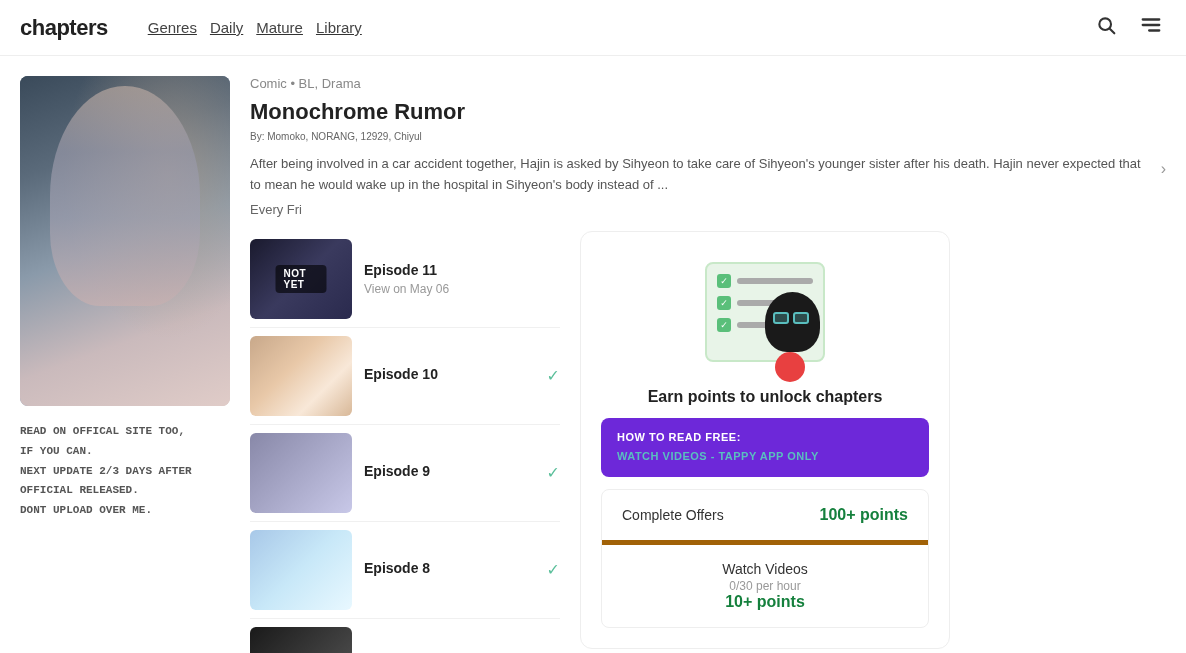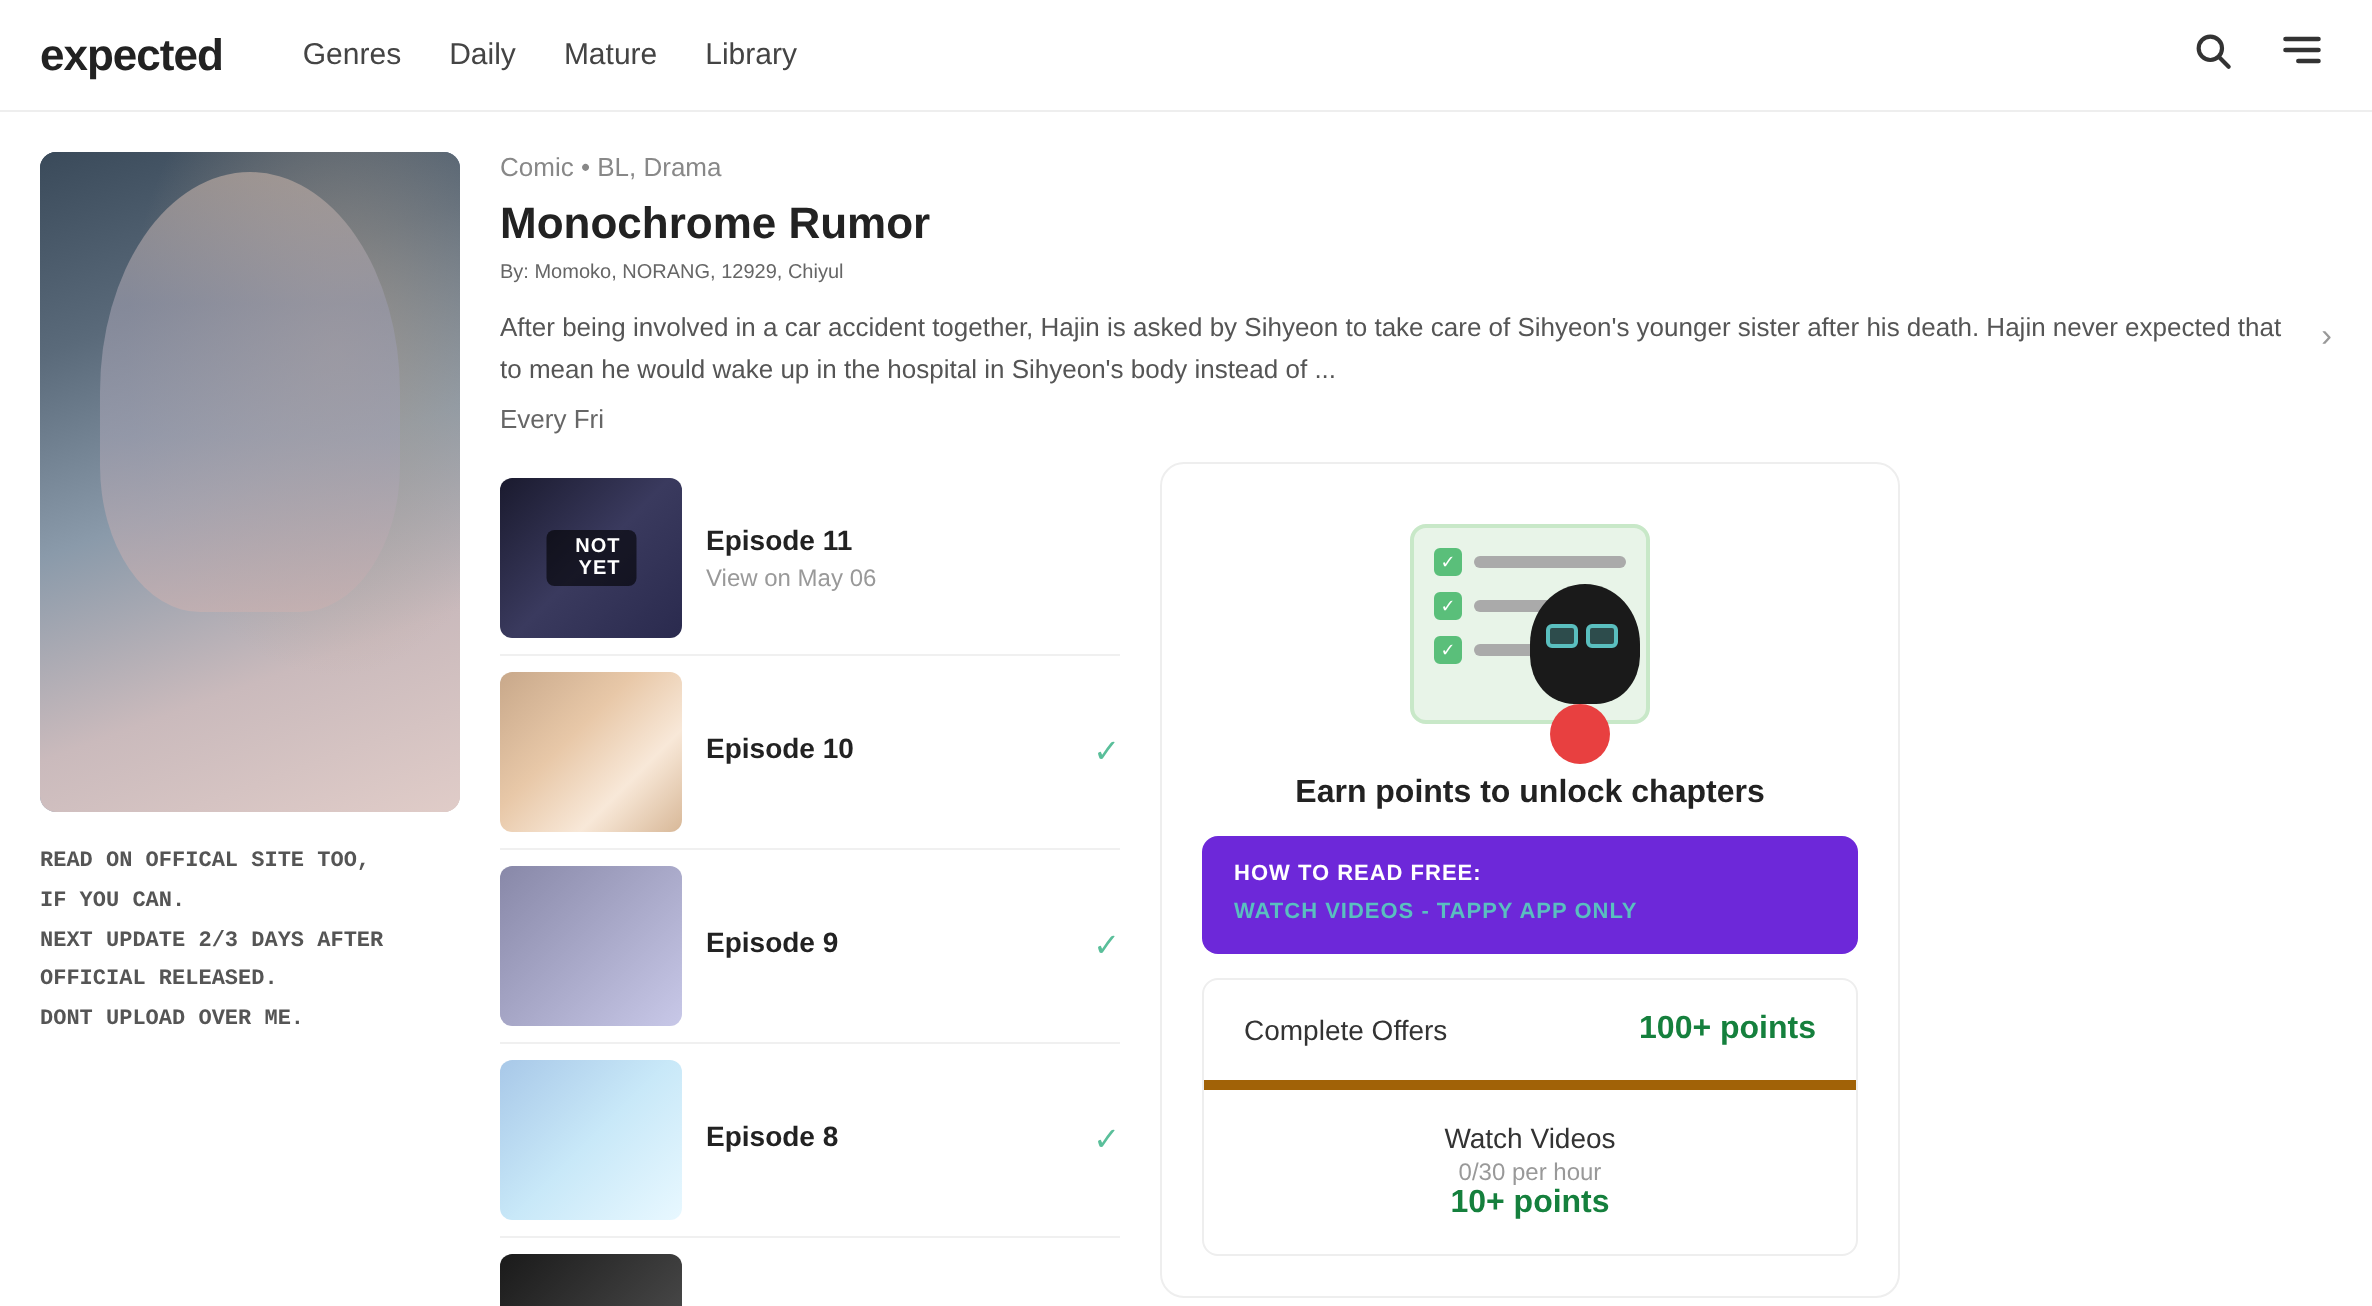--- a/index.html
+++ b/index.html
@@ -368,7 +368,7 @@
 <body>
 
 <header class="header">
-  <a class="logo">expected</a>
+  <a class="logo">chapters</a>
   <nav class="nav">
     <a>Genres</a>
     <a>Daily</a>

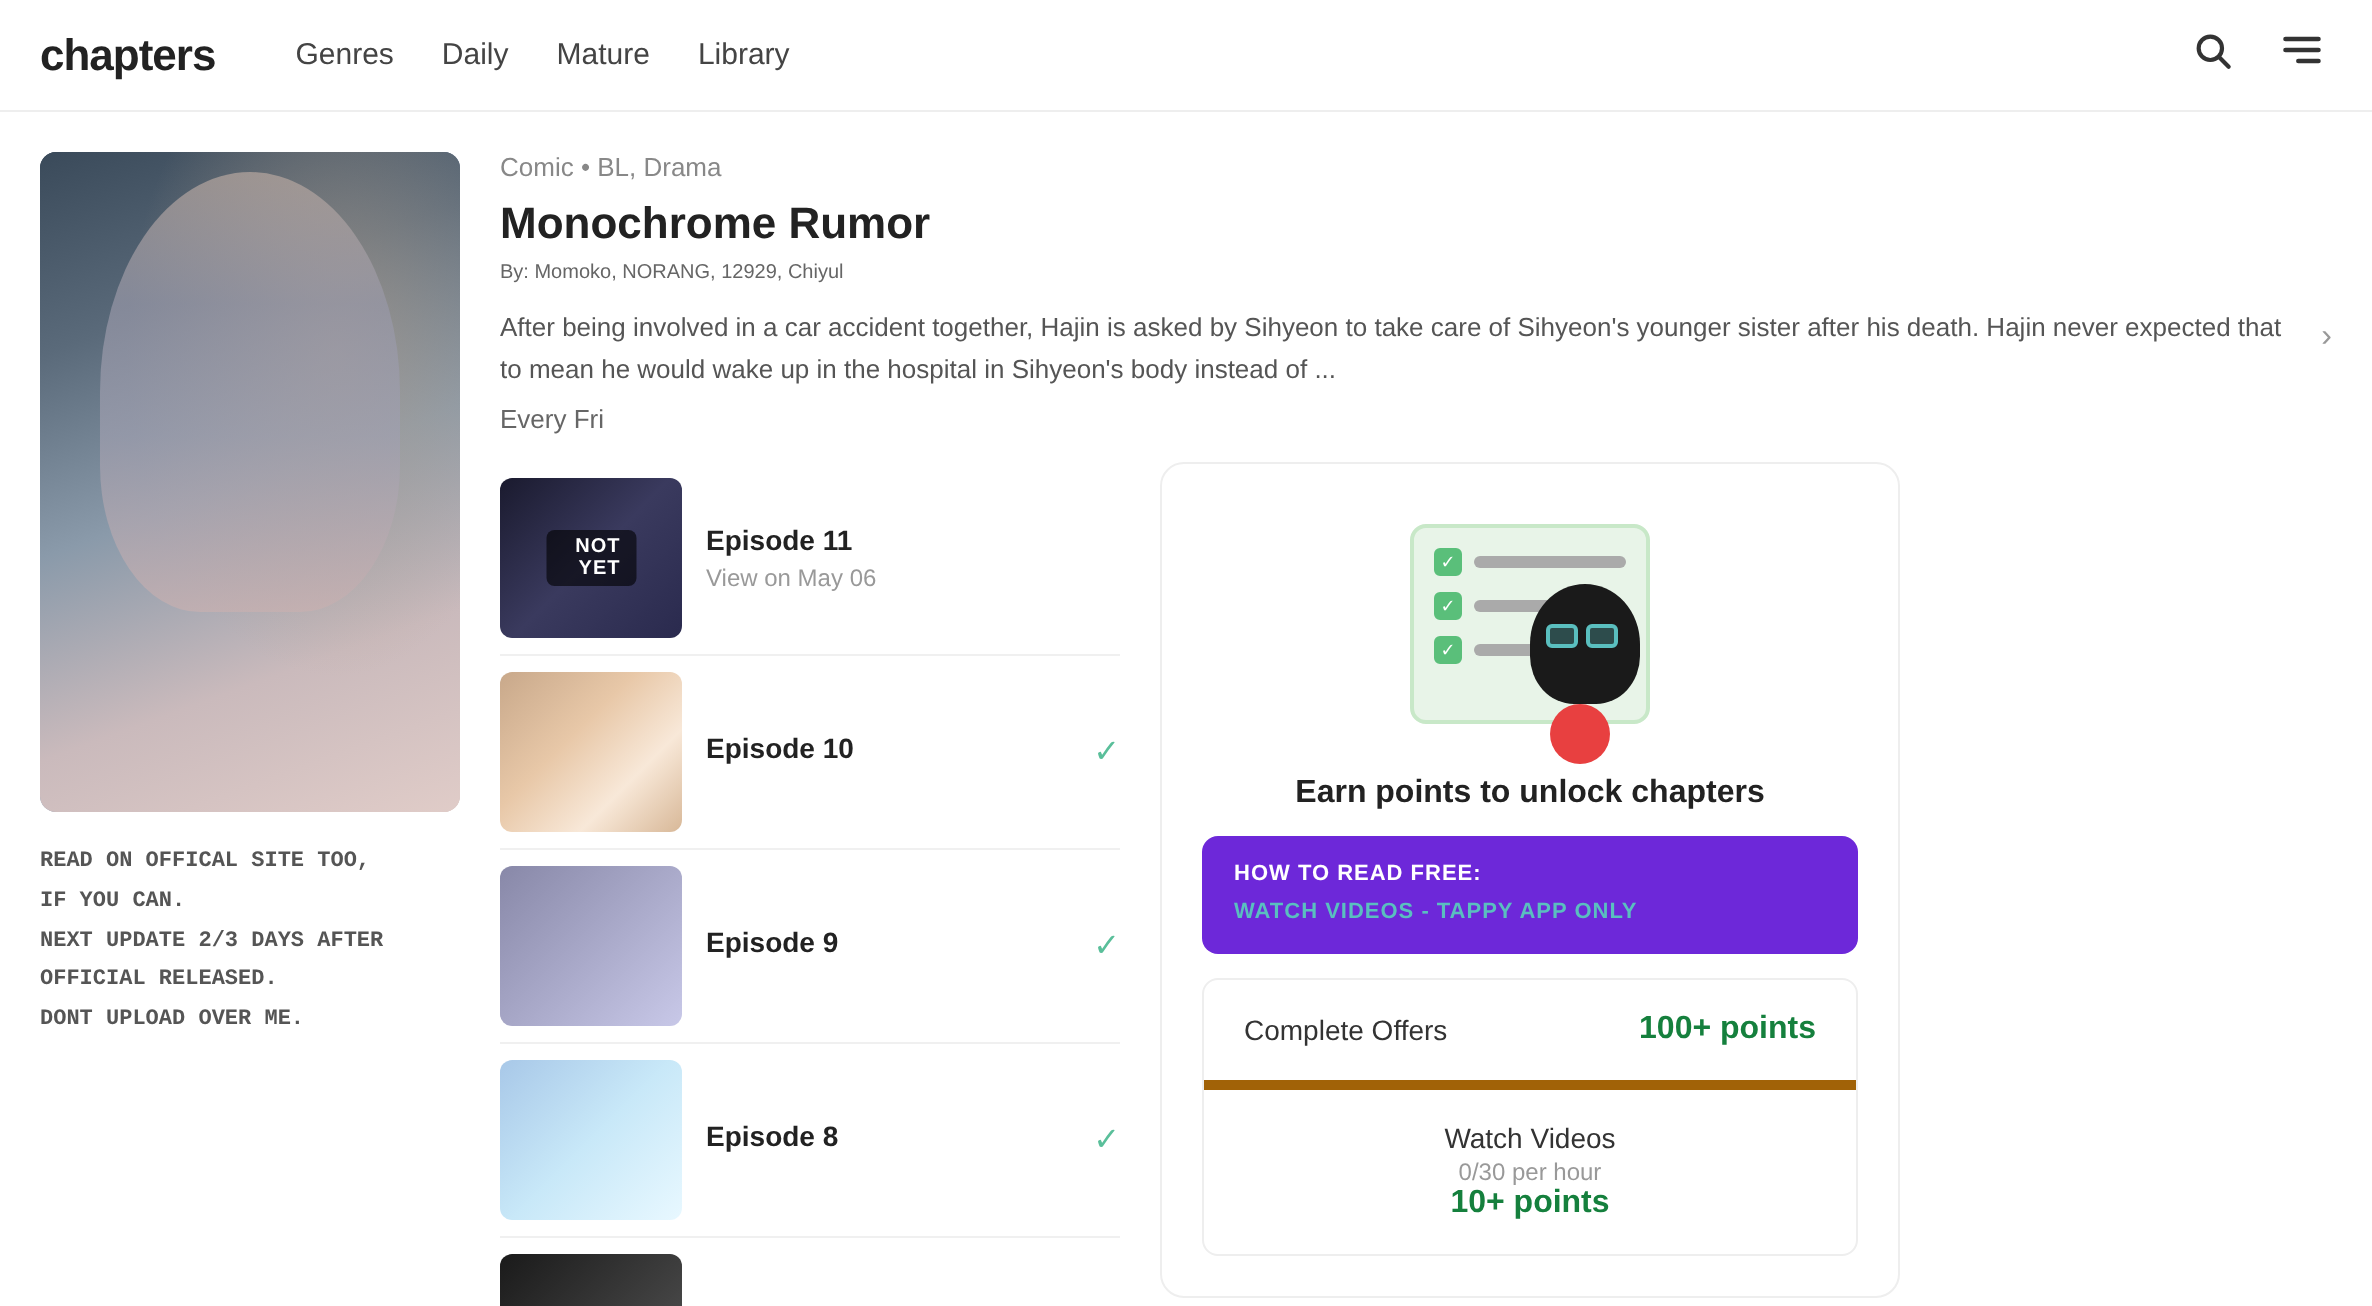--- a/index.html
+++ b/index.html
@@ -25,7 +25,7 @@
       text-decoration: none;
       letter-spacing: -0.5px;
     }
-    .nav { display: flex; gap: 24px; flex: 1; }
+    .nav { display: flex; gap: 13px; flex: 1; text-decoration: underline; }
     .nav a {
       text-decoration: none;
       color: #444;

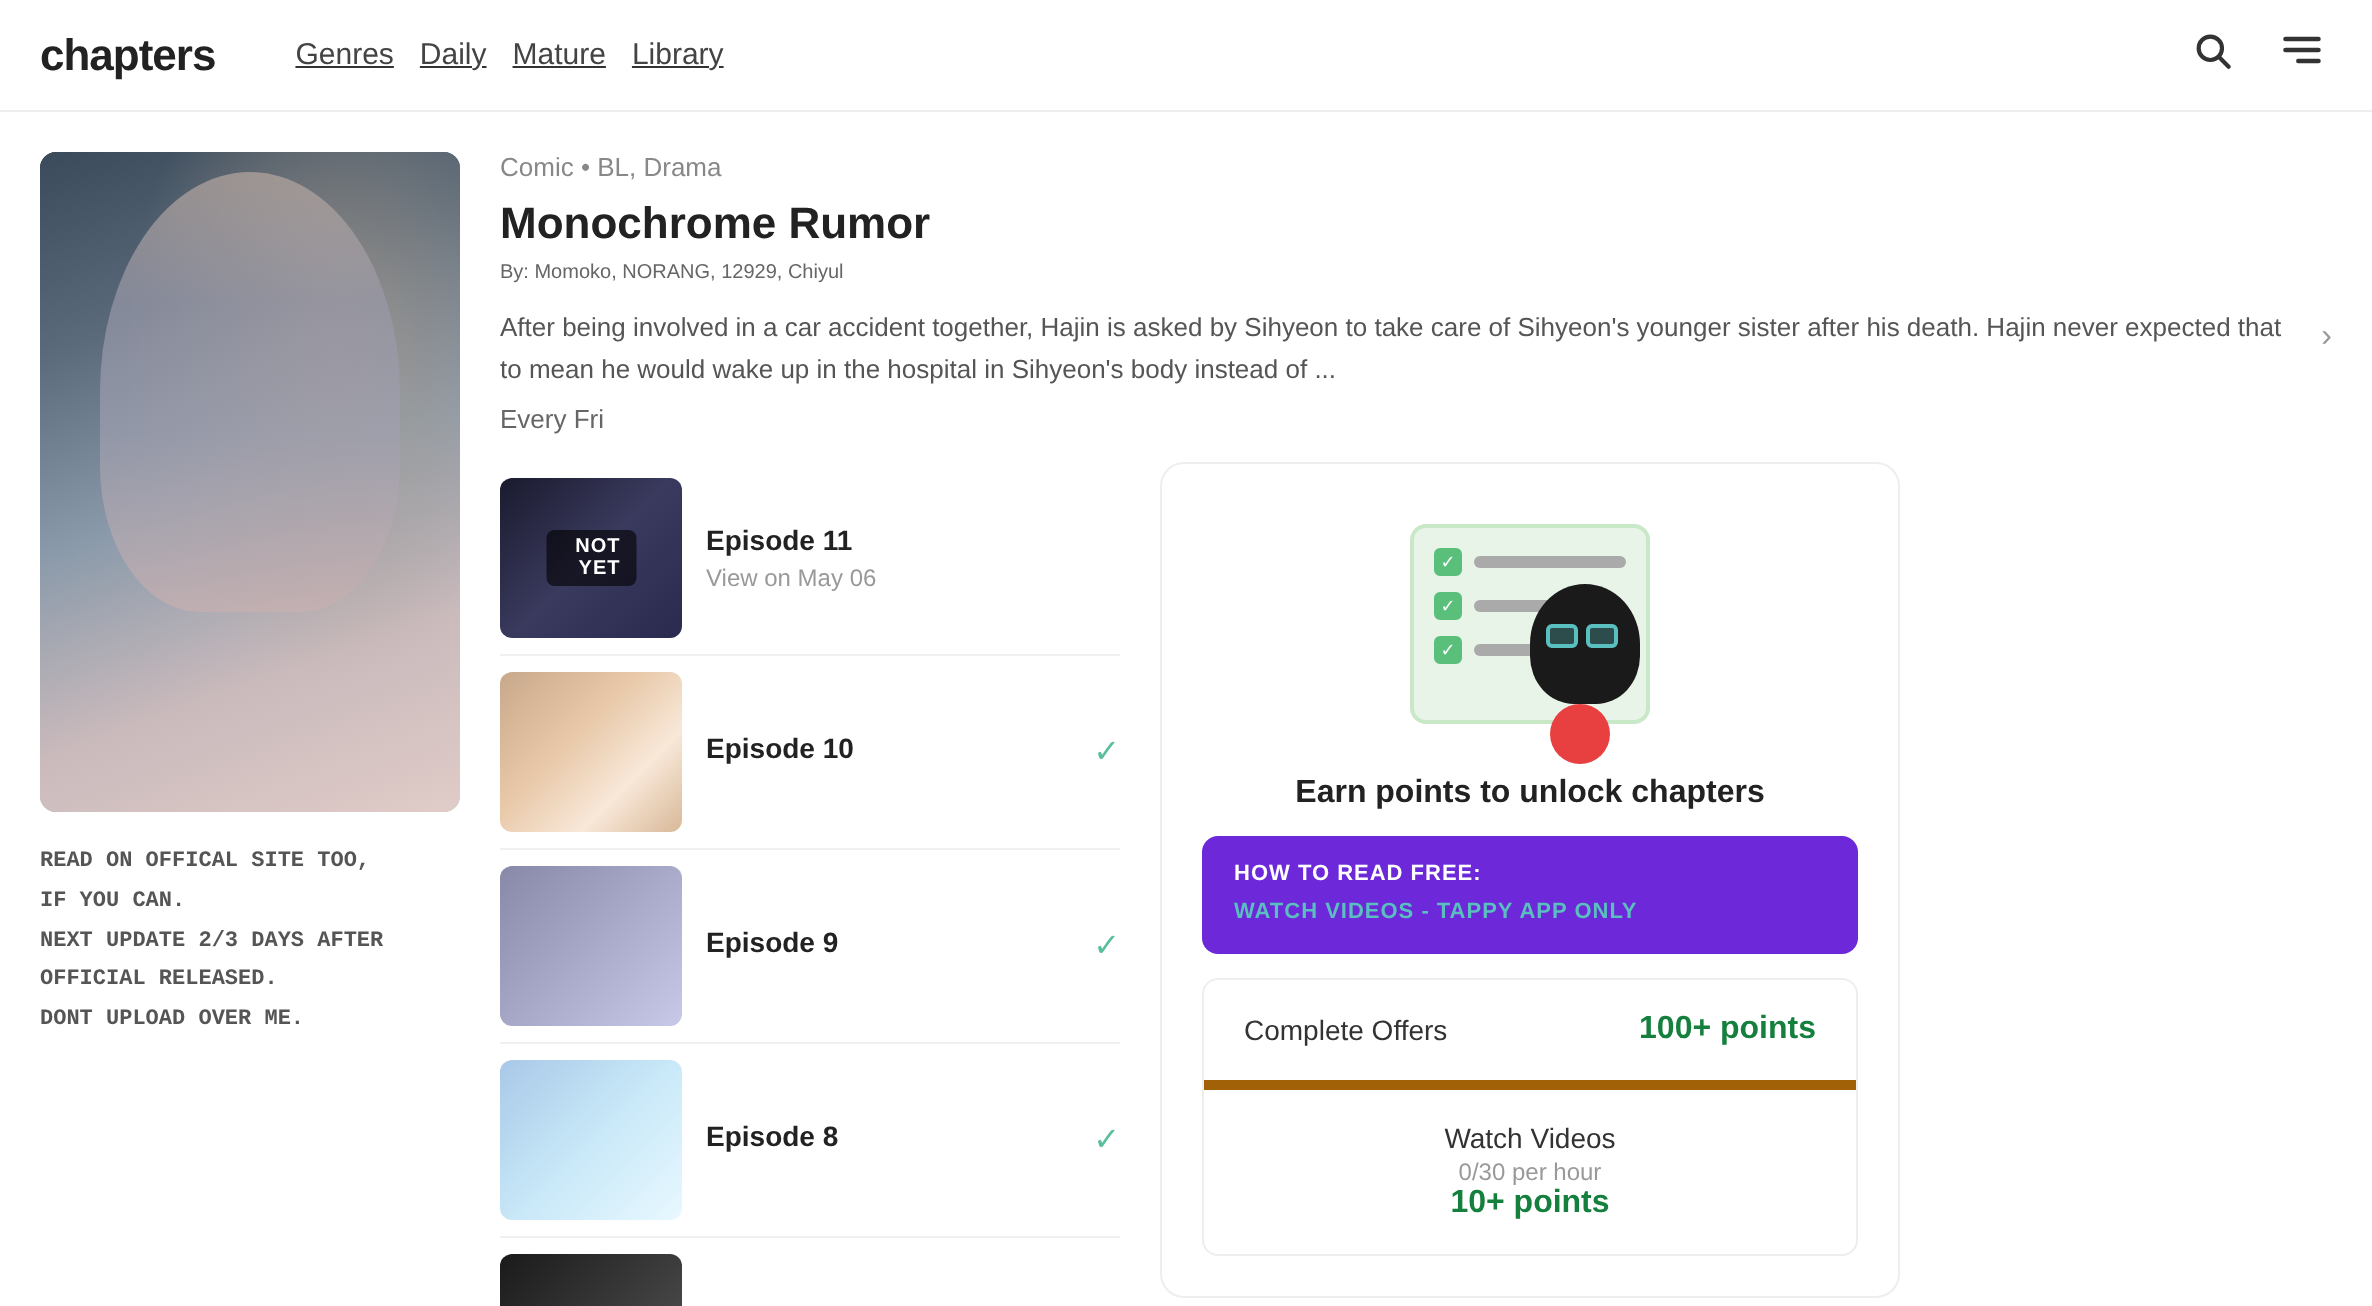--- a/index.html
+++ b/index.html
@@ -167,13 +167,12 @@
       cursor: pointer;
     }
     .episode-thumb {
-      width: 91px;
+      width: 102px;
       height: 80px;
       border-radius: 6px;
       flex-shrink: 0;
       overflow: hidden;
       position: relative;
-      text-align: right;
     }
     .thumb-ep11 {
       background: linear-gradient(135deg, #1a1a2e 0%, #3a3a5e 50%, #2a2a4e 100%);

